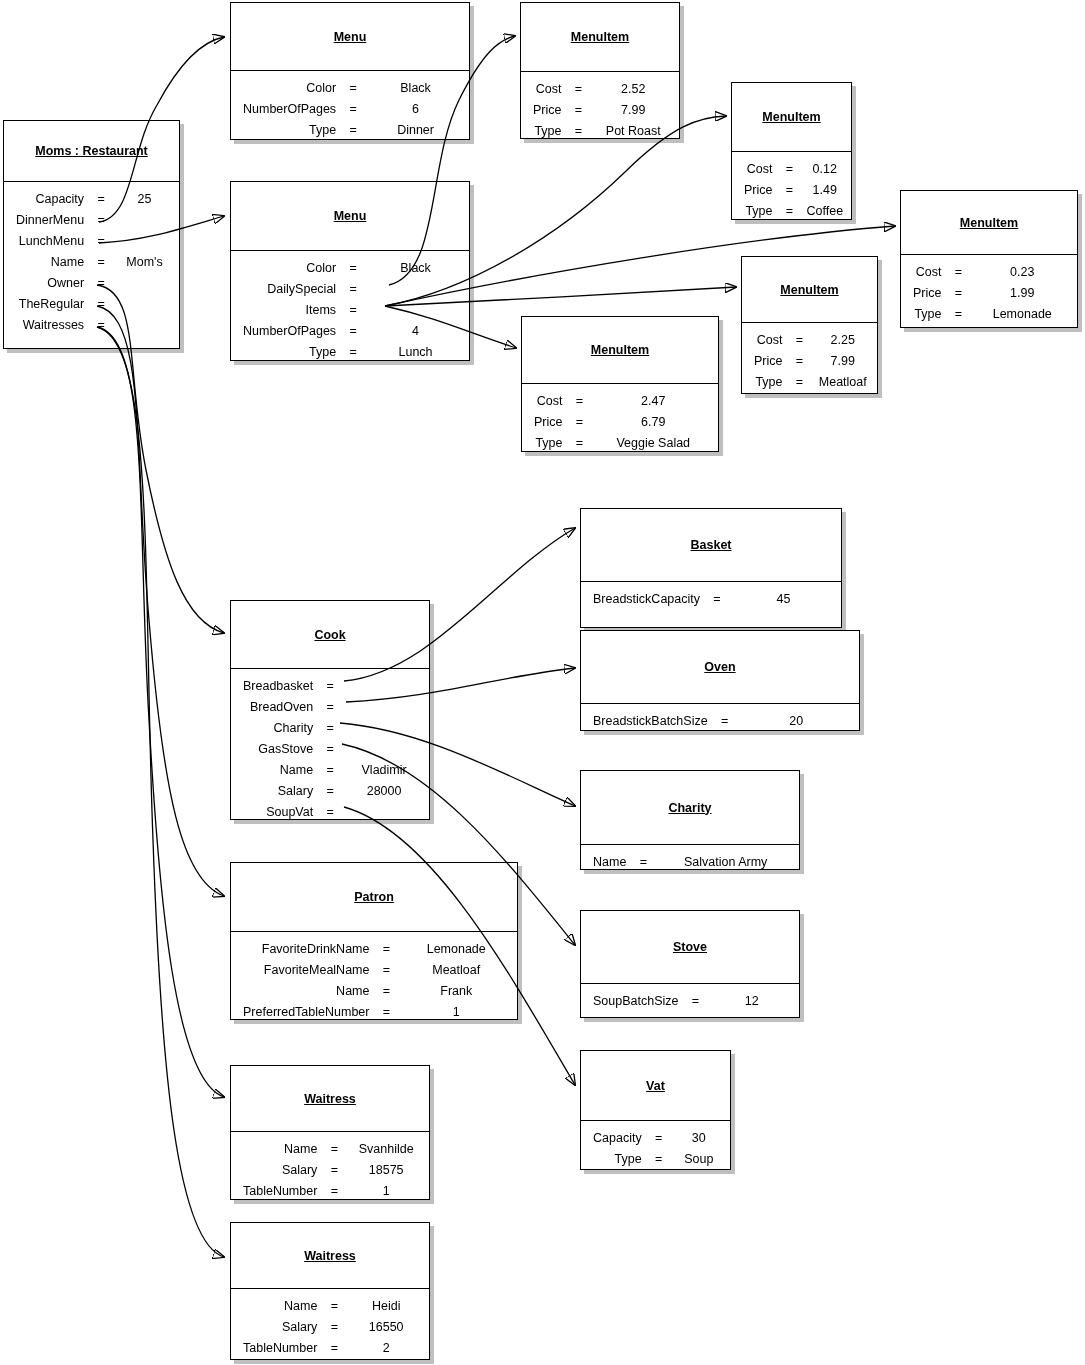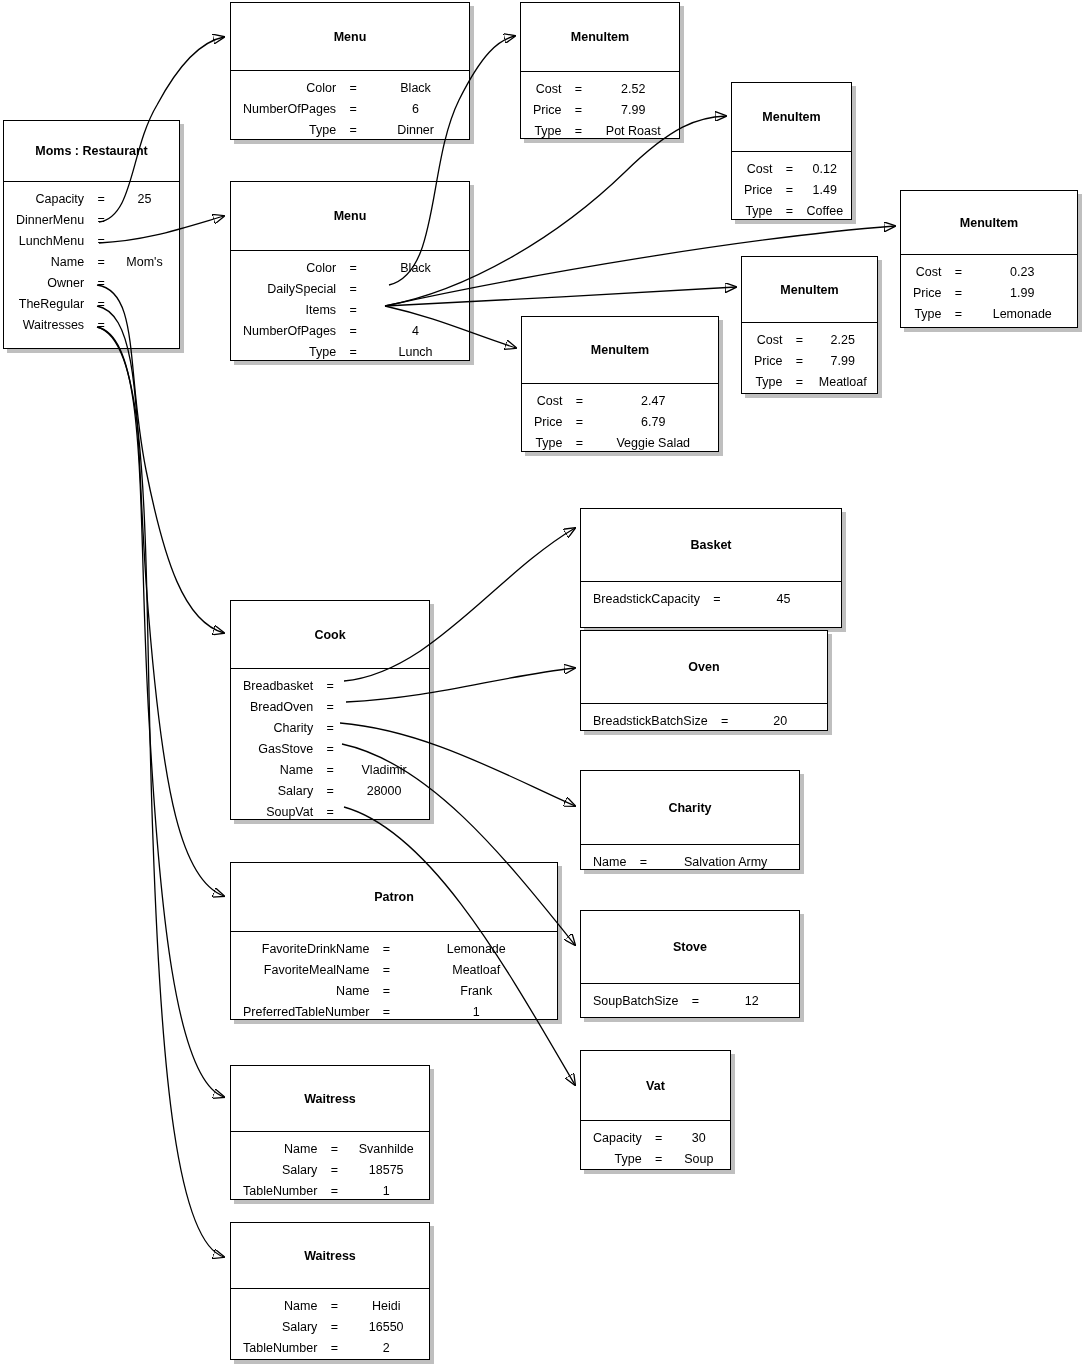--- a/index.html
+++ b/index.html
@@ -25,7 +25,7 @@
     border-bottom:1.5px solid #000;
     display:flex; align-items:center; justify-content:center;
   }
-  .title { font-weight:bold; white-space:nowrap; }
+  .title { font-weight:bold; text-decoration:underline; white-space:nowrap; }
   .rows {
     display:grid;
     grid-template-columns:auto 34px 1fr;

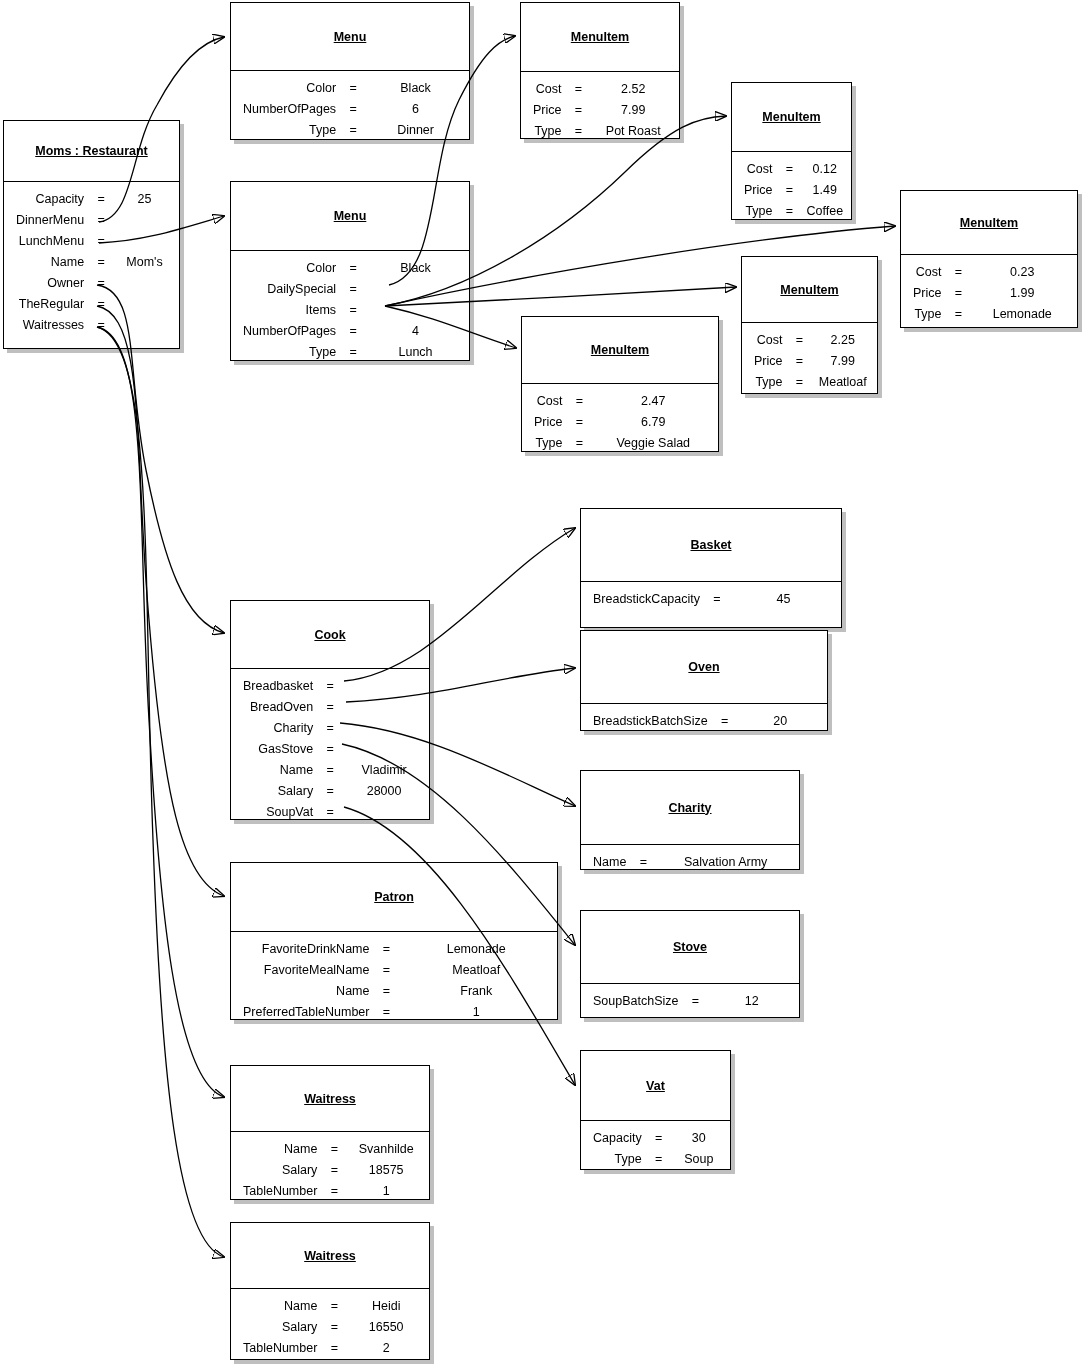--- a/index.html
+++ b/index.html
@@ -49,7 +49,7 @@
   #bx-menuitem_veggiesalad { left:521px; top:316px; width:198px; height:136px; --hh:67px; }
   #bx-basket             { left:580px; top:508px;  width:262px; height:120px; --hh:73px; }
   #bx-cook               { left:230px; top:600px;  width:200px; height:220px; --hh:68px; }
-  #bx-oven               { left:580px; top:630px;  width:248px; height:101px; --hh:73px; }
+  #bx-oven               { left:580px; top:630px;  width:280px; height:101px; --hh:73px; }
   #bx-charity            { left:580px; top:770px;  width:220px; height:100px; --hh:74px; }
   #bx-patron             { left:230px; top:862px;  width:328px; height:158px; --hh:69px; }
   #bx-stove              { left:580px; top:910px;  width:220px; height:108px; --hh:73px; }

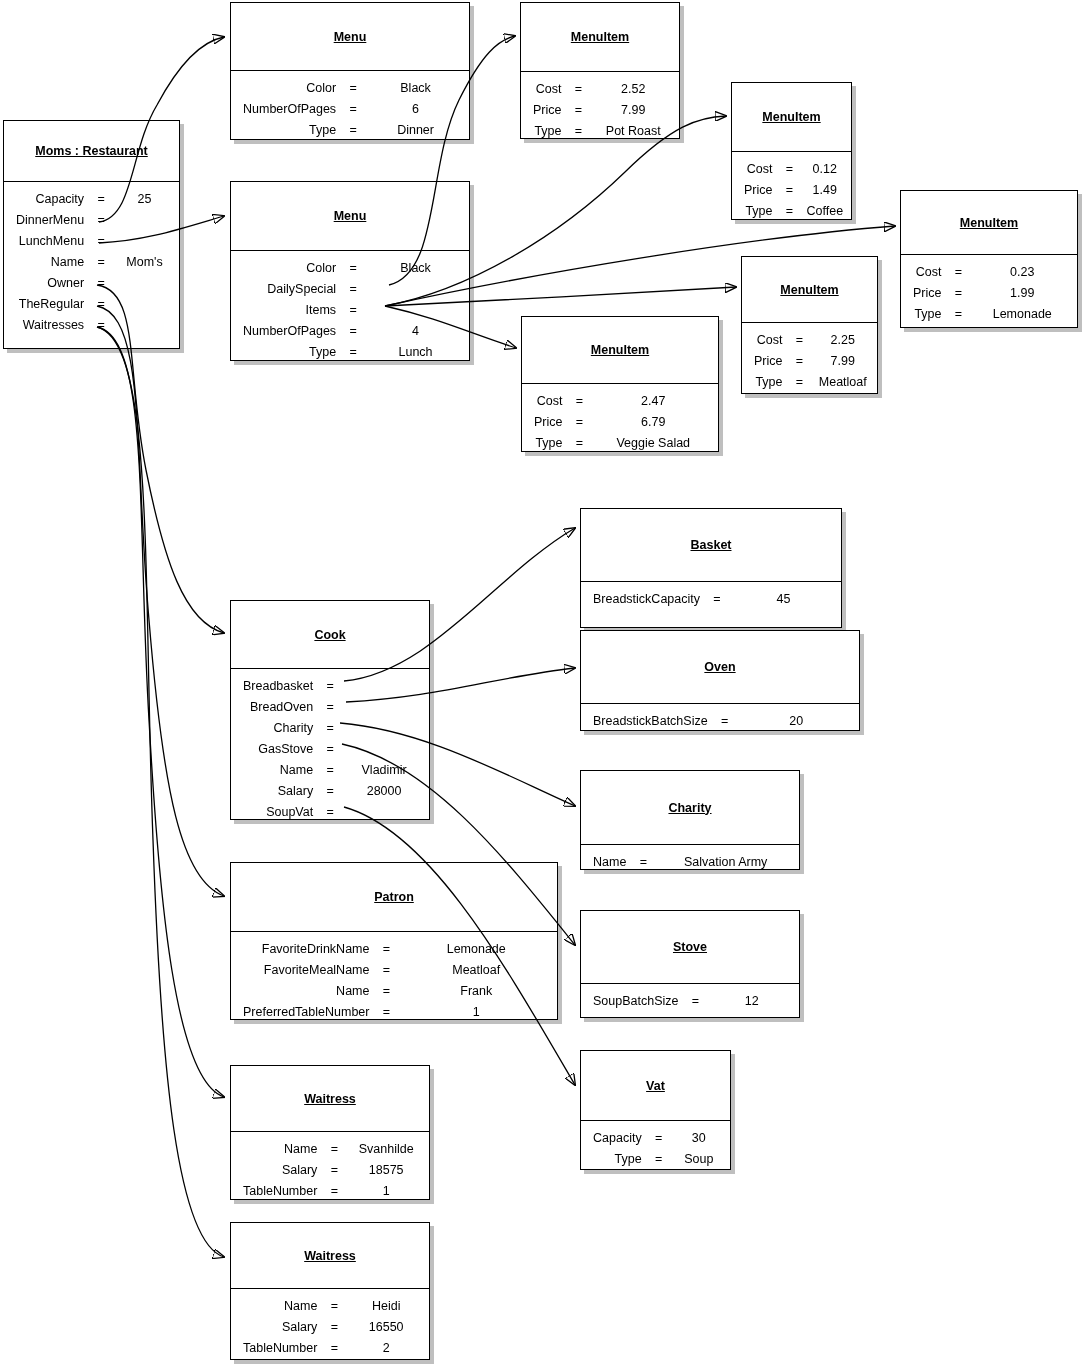--- a/index.html
+++ b/index.html
@@ -51,7 +51,7 @@
   #bx-cook               { left:230px; top:600px;  width:200px; height:220px; --hh:68px; }
   #bx-oven               { left:580px; top:630px;  width:280px; height:101px; --hh:73px; }
   #bx-charity            { left:580px; top:770px;  width:220px; height:100px; --hh:74px; }
-  #bx-patron             { left:230px; top:862px;  width:328px; height:158px; --hh:69px; }
+  #bx-patron             { left:230px; top:862px;  width:288px; height:158px; --hh:69px; }
   #bx-stove              { left:580px; top:910px;  width:220px; height:108px; --hh:73px; }
   #bx-vat                { left:580px; top:1050px; width:151px; height:120px; --hh:70px; }
   #bx-waitress_svanhilde { left:230px; top:1065px; width:200px; height:135px; --hh:66px; }

